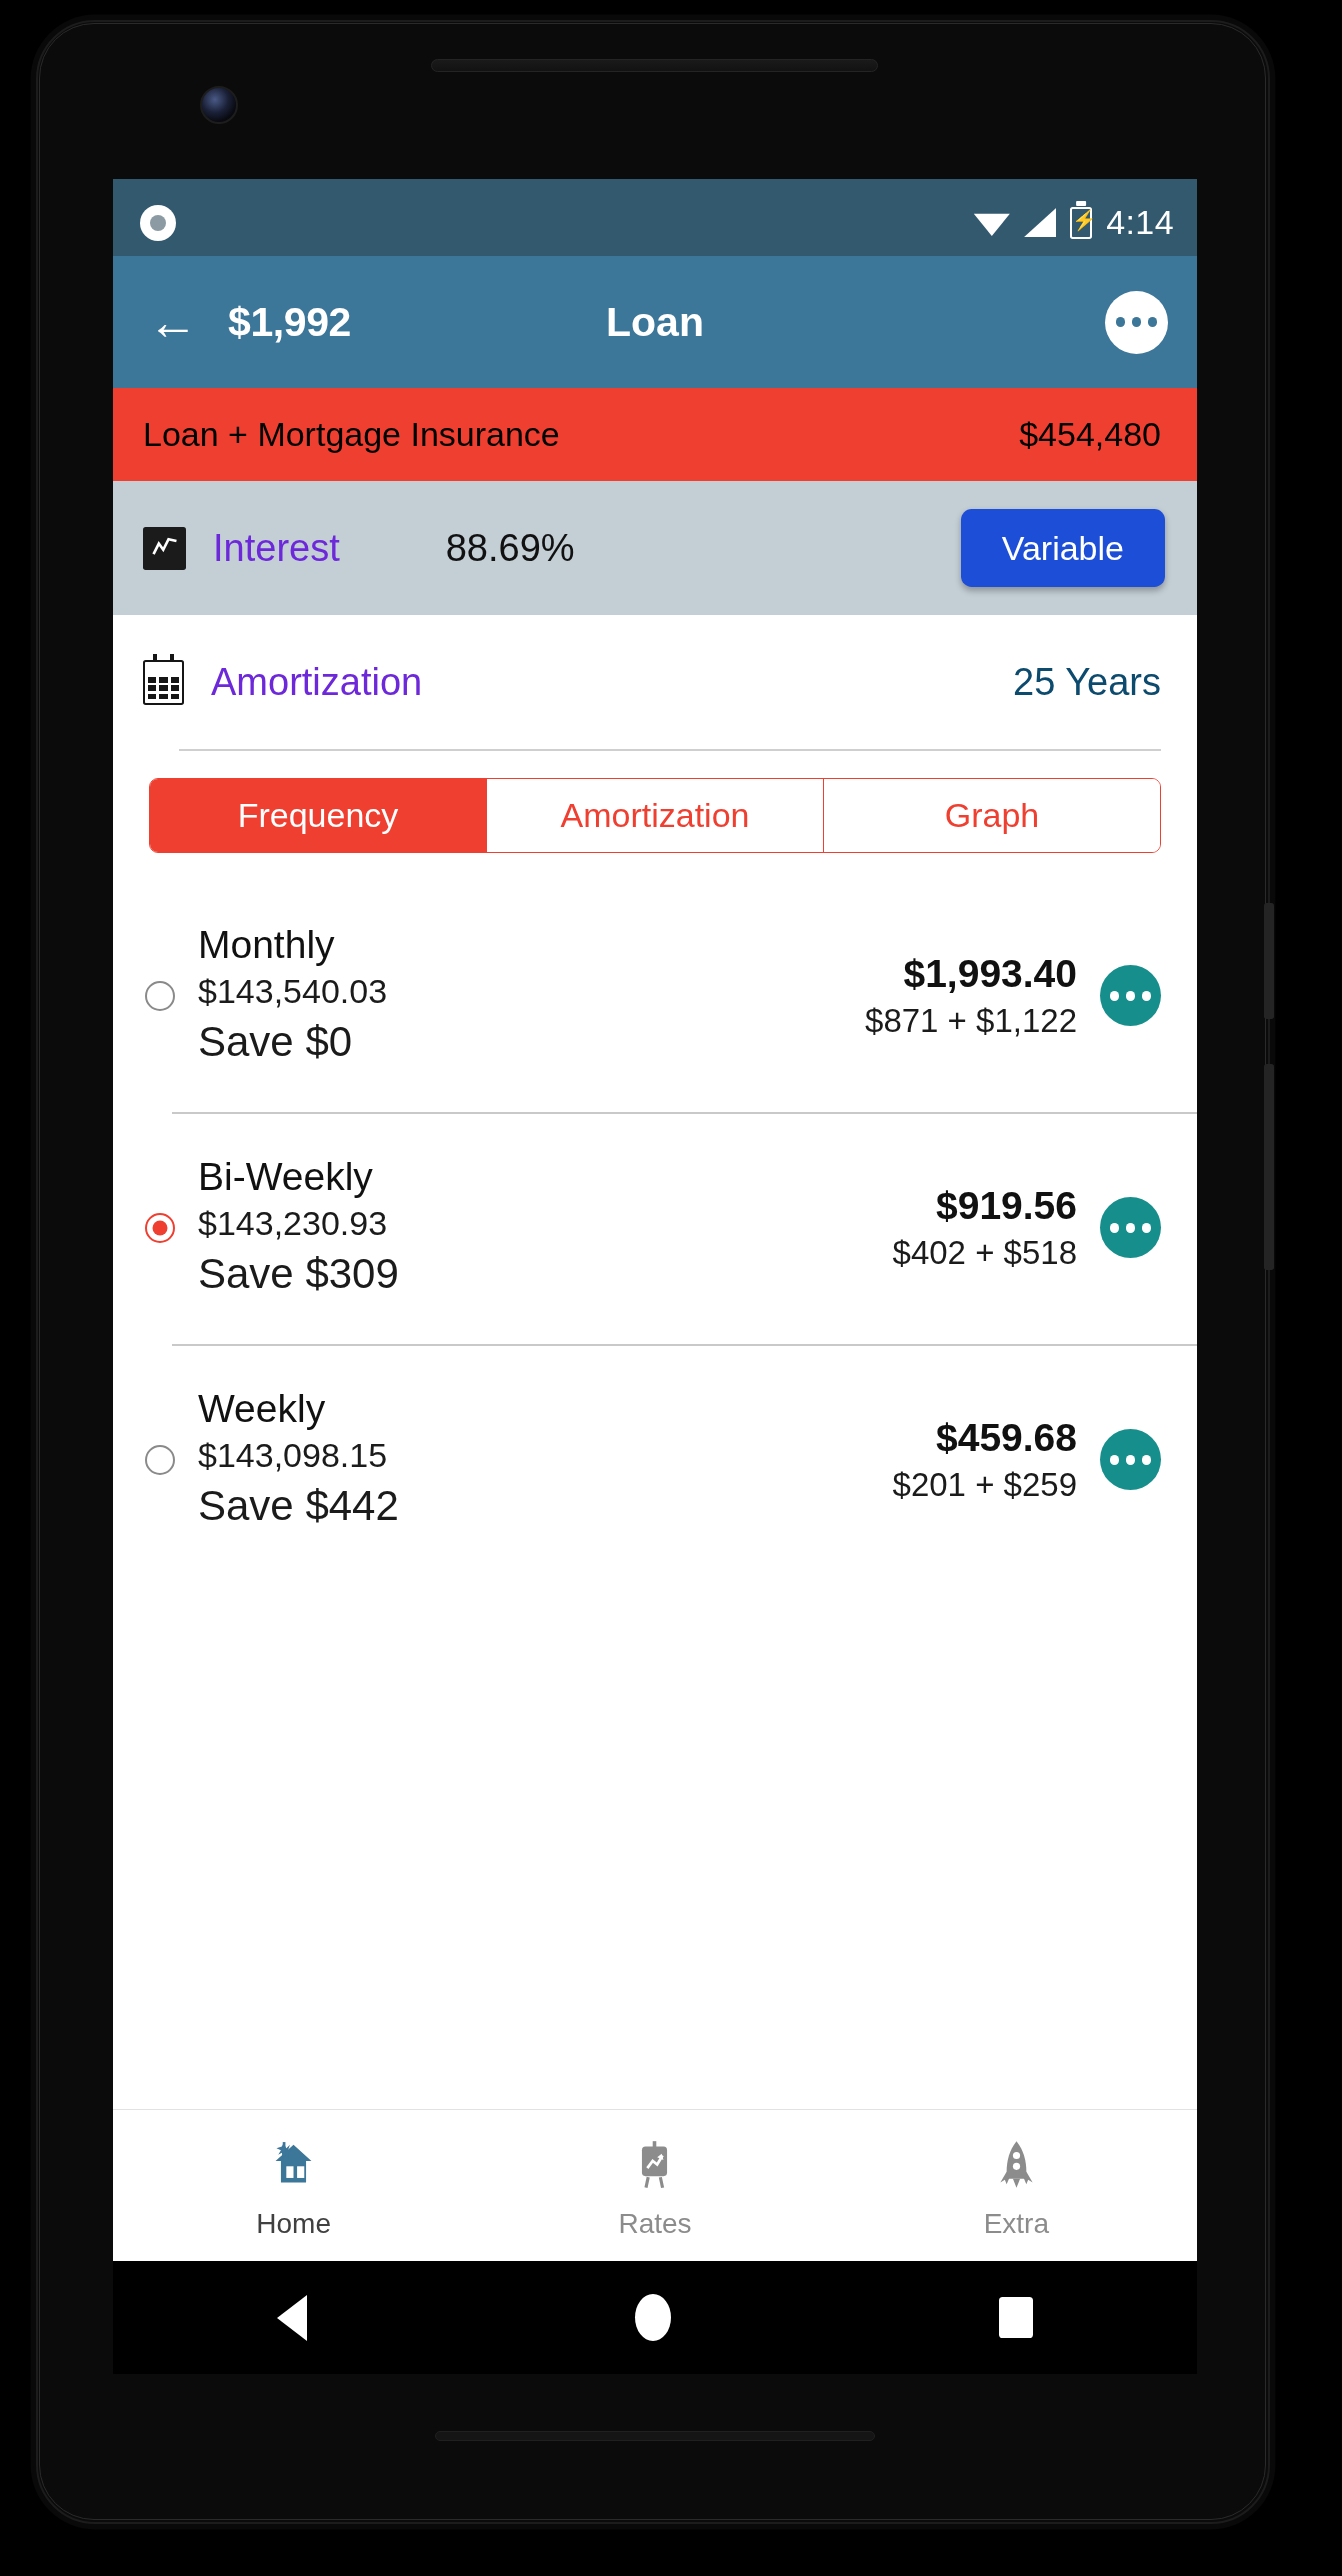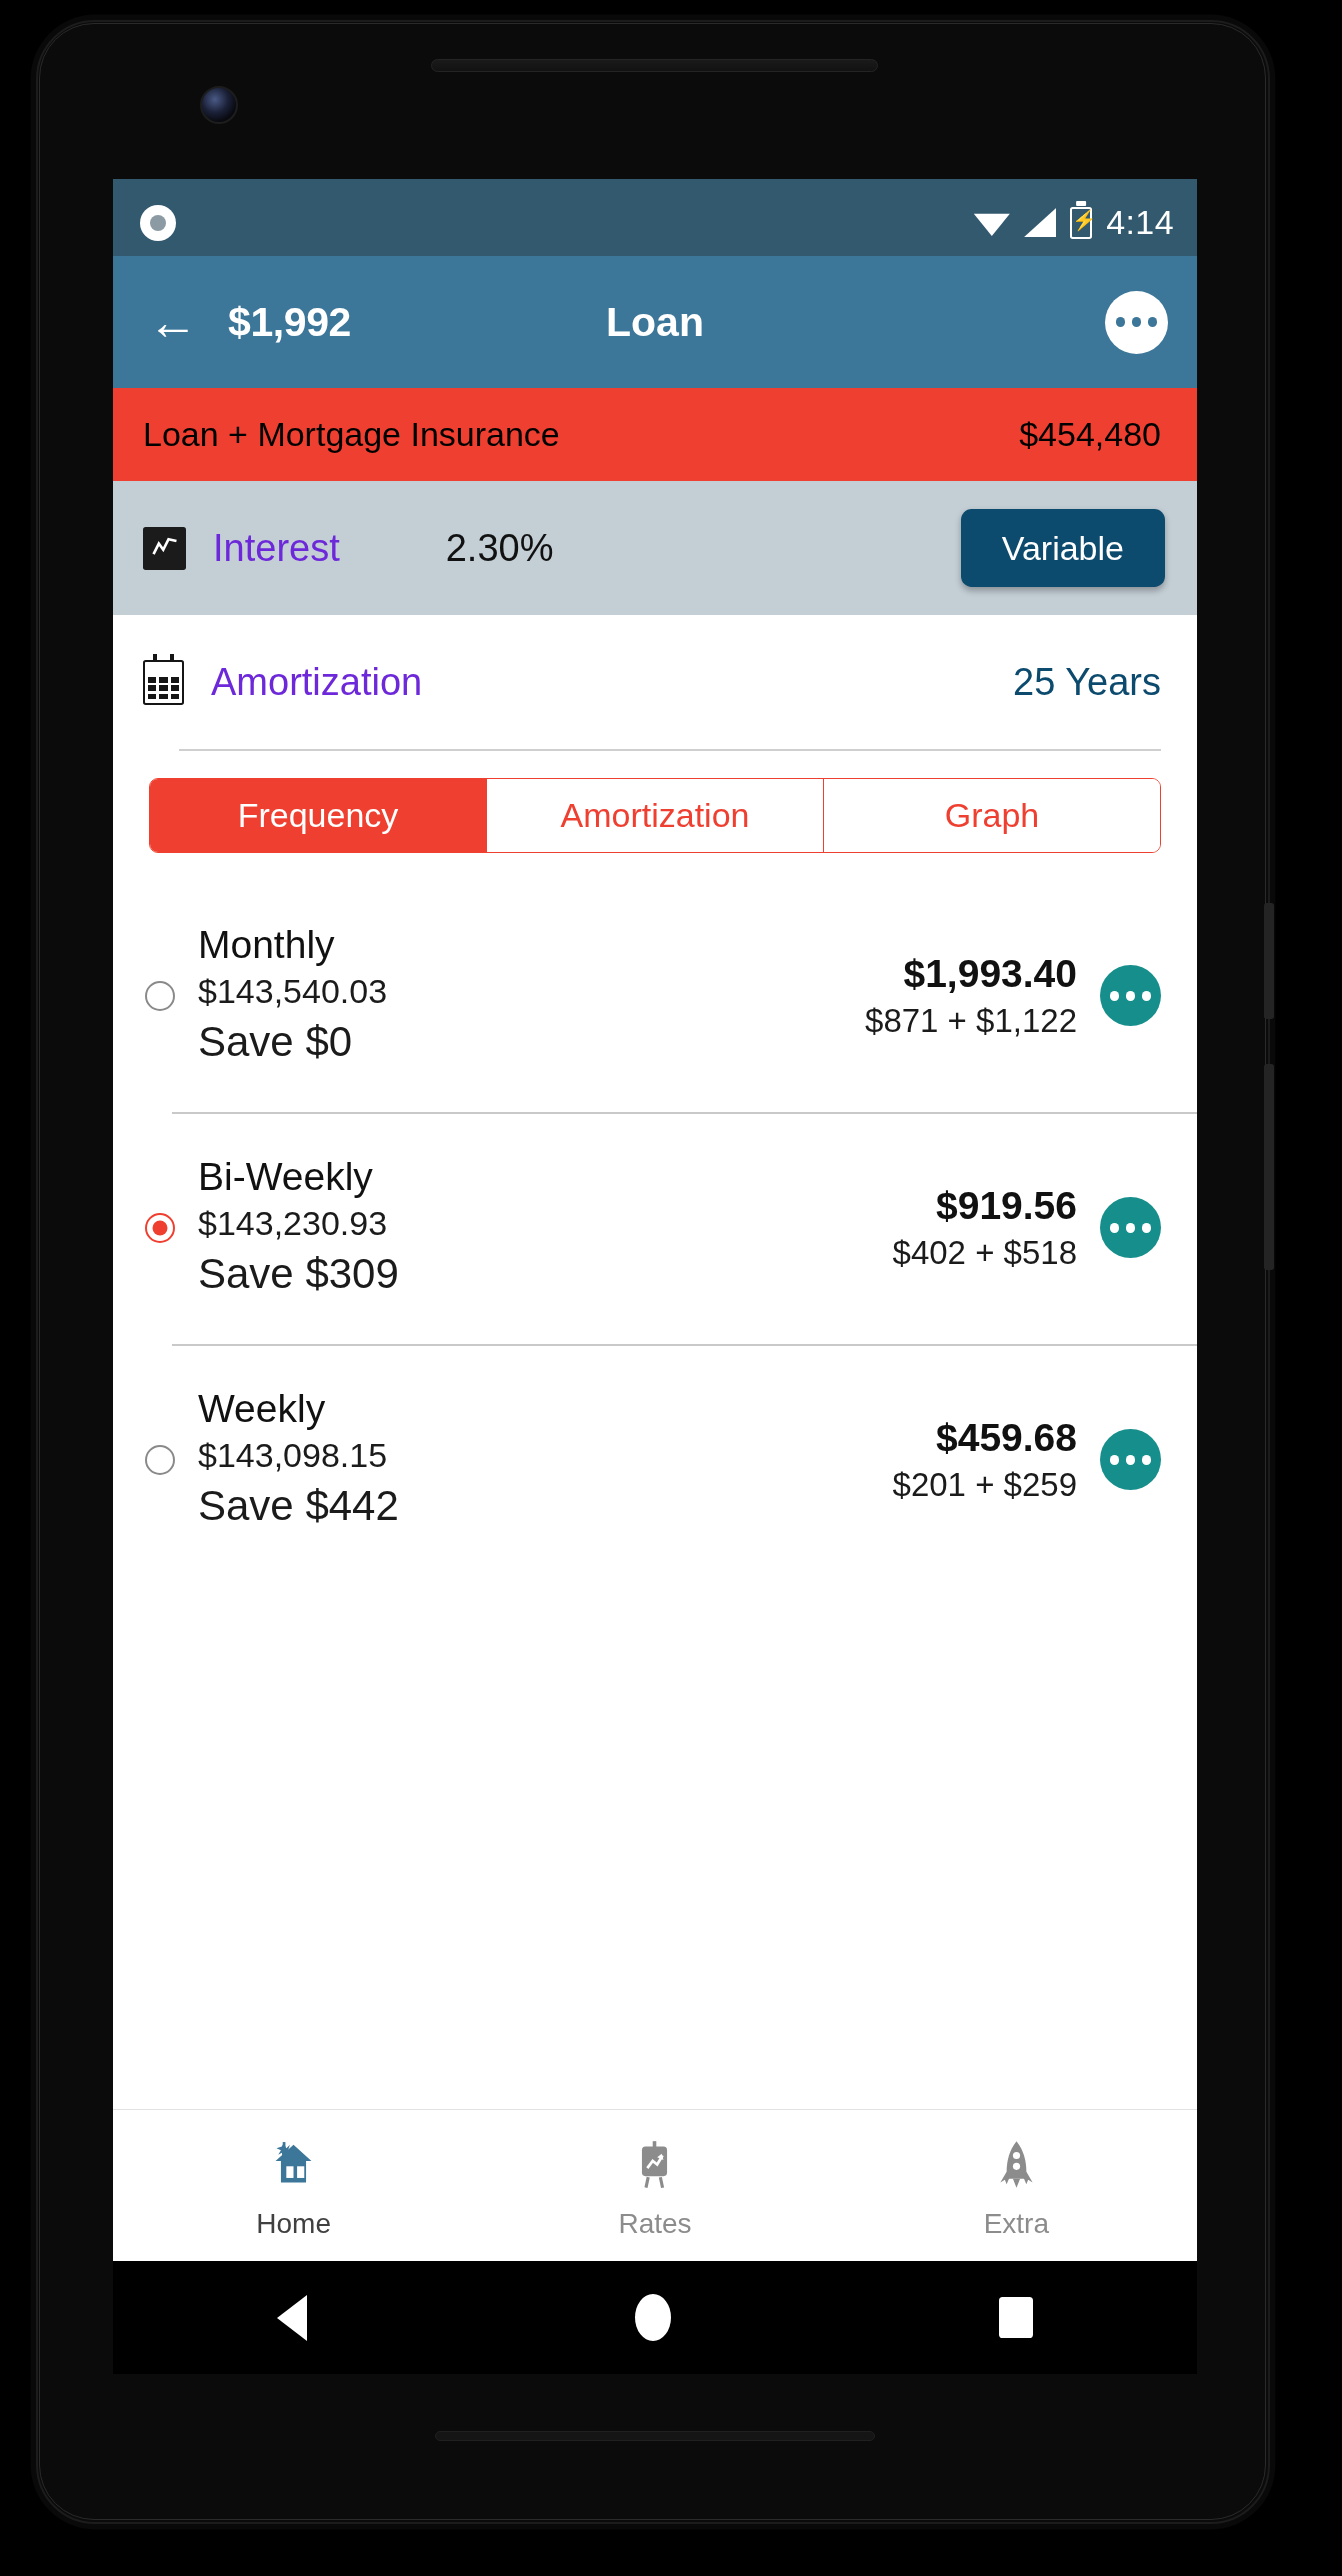--- a/index.html
+++ b/index.html
@@ -436,7 +436,7 @@
         </svg>
       </div>
       <div class="row-label">Interest</div>
-      <div class="interest-val">2.30%</div>
+      <div class="interest-val">88.69%</div>
       <div class="variable-btn">Variable</div>
     </div>
 

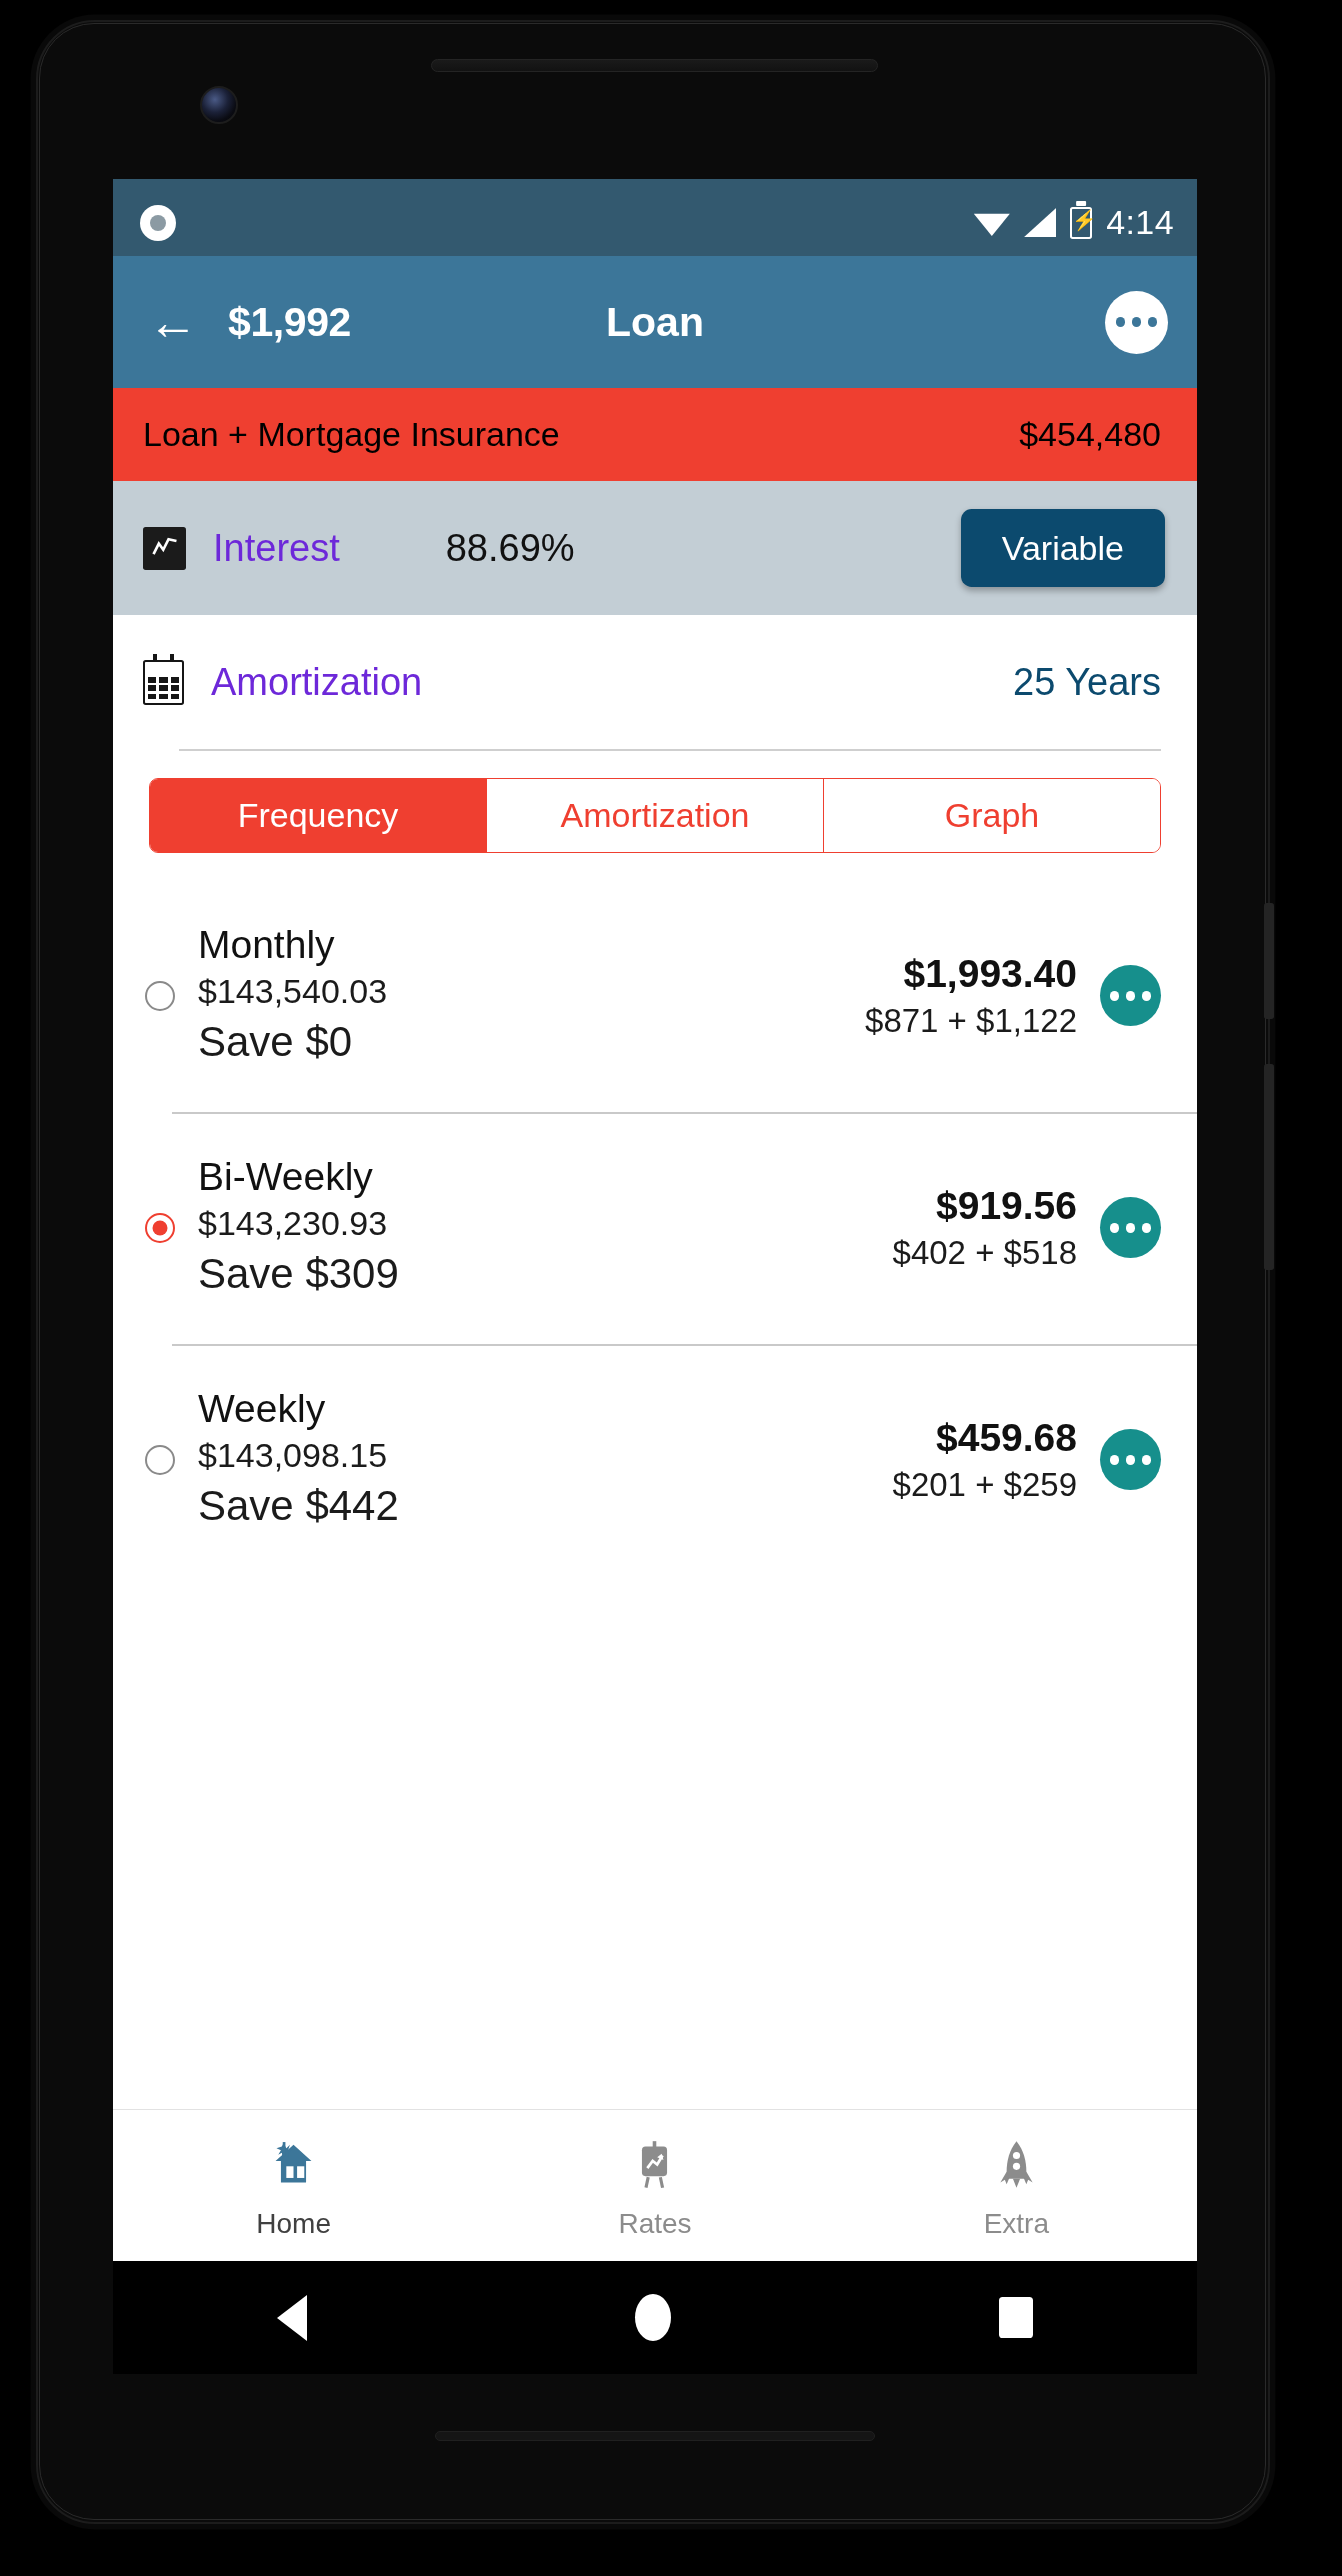--- a/index.html
+++ b/index.html
@@ -213,7 +213,7 @@
   }
   .variable-btn {
     margin-left: auto;
-    background: #0c4a6e;
+    background: #1d4ed8;
     color: #fff;
     font-size: 34px;
     padding: 19.7px 41px;

